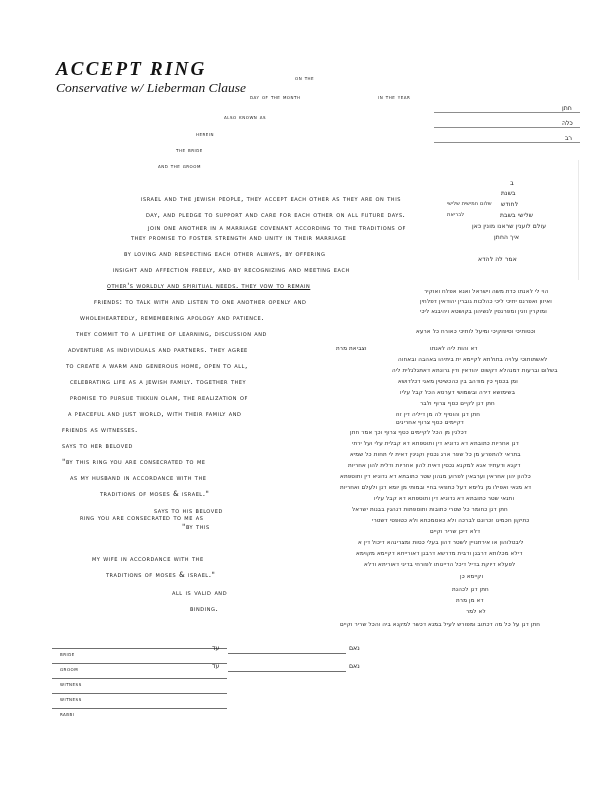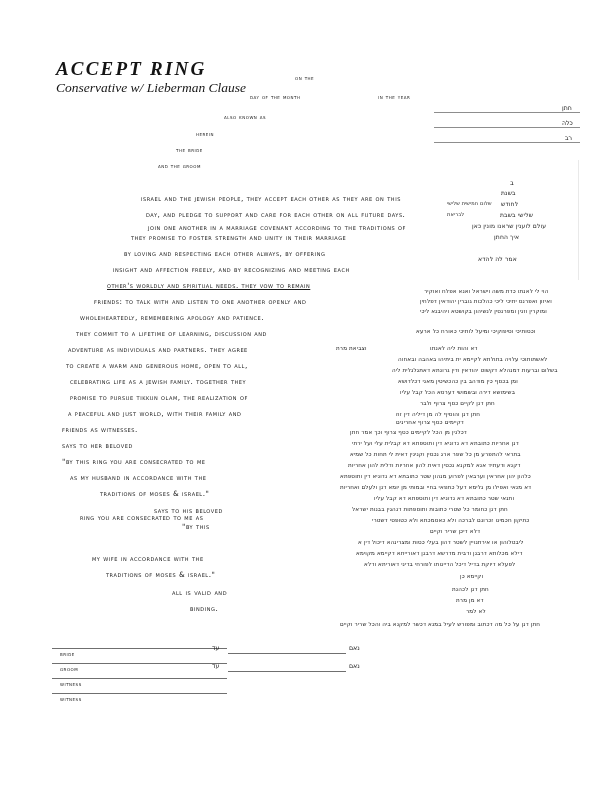--- a/index.html
+++ b/index.html
@@ -289,6 +289,10 @@
       <div class="sig-rule"></div>
       <span class="sig-label">WITNESS</span>
     </div>
+    <div class="sig-row">
+      <div class="sig-rule"></div>
+      <span class="sig-label">RABBI</span>
+    </div>
   </div>
 
   <div class="wit" style="position:absolute; left:212px; top:644px; width:260px;">

